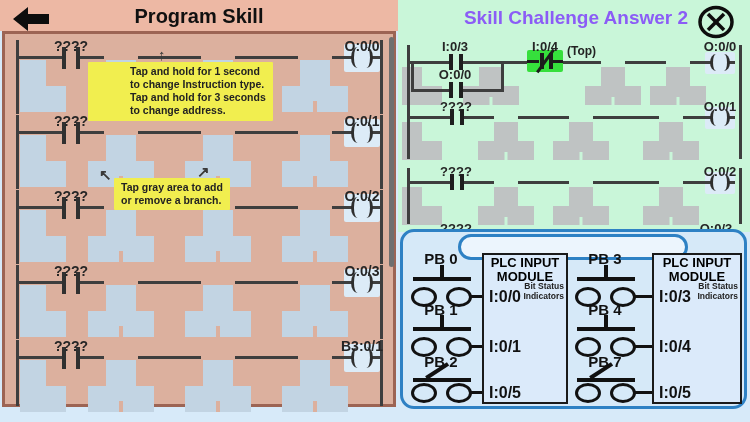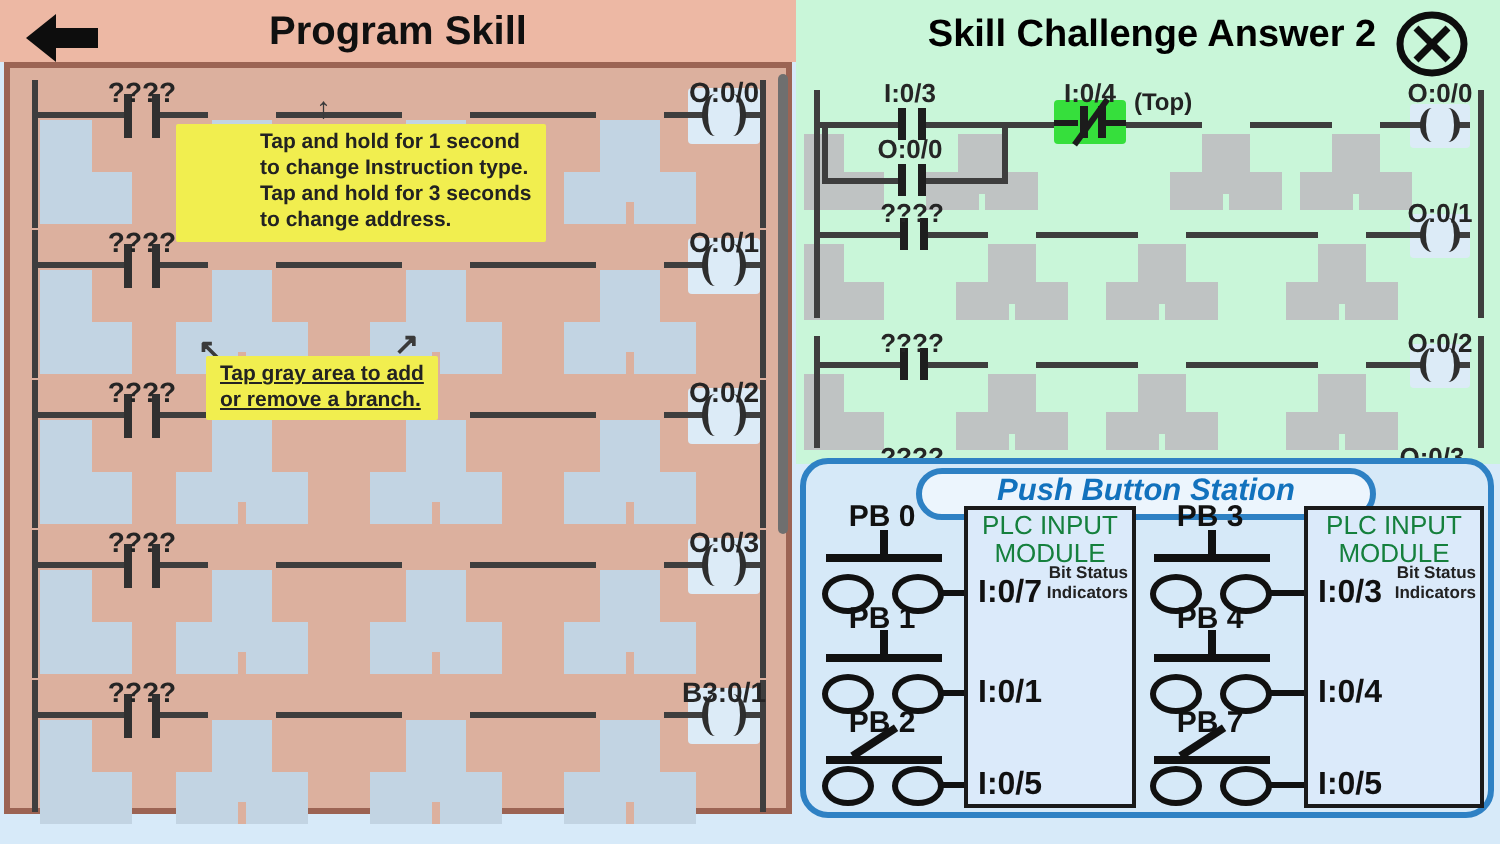--- a/index.html
+++ b/index.html
@@ -283,7 +283,7 @@
 
   <div class="abs" style="left:398px;top:0;width:352px;height:232px;background:#c9f6d9;overflow:hidden;">
 
-    <div class="abs" style="left:178px;top:7px;transform:translateX(-50%);font-size:19px;font-weight:800;color:#000000;white-space:nowrap;z-index:7;">Skill Challenge Answer 2</div>
+    <div class="abs" style="left:178px;top:7px;transform:translateX(-50%);font-size:19px;font-weight:800;color:#8b5cf6;white-space:nowrap;z-index:7;">Skill Challenge Answer 2</div>
     <div class="abs" style="left:300px;top:5px;z-index:7;">
       <svg width="36" height="34" viewBox="0 0 36 34">
         <ellipse cx="18" cy="17" rx="16" ry="14.5" fill="none" stroke="#0d0d0d" stroke-width="3.5"></ellipse>

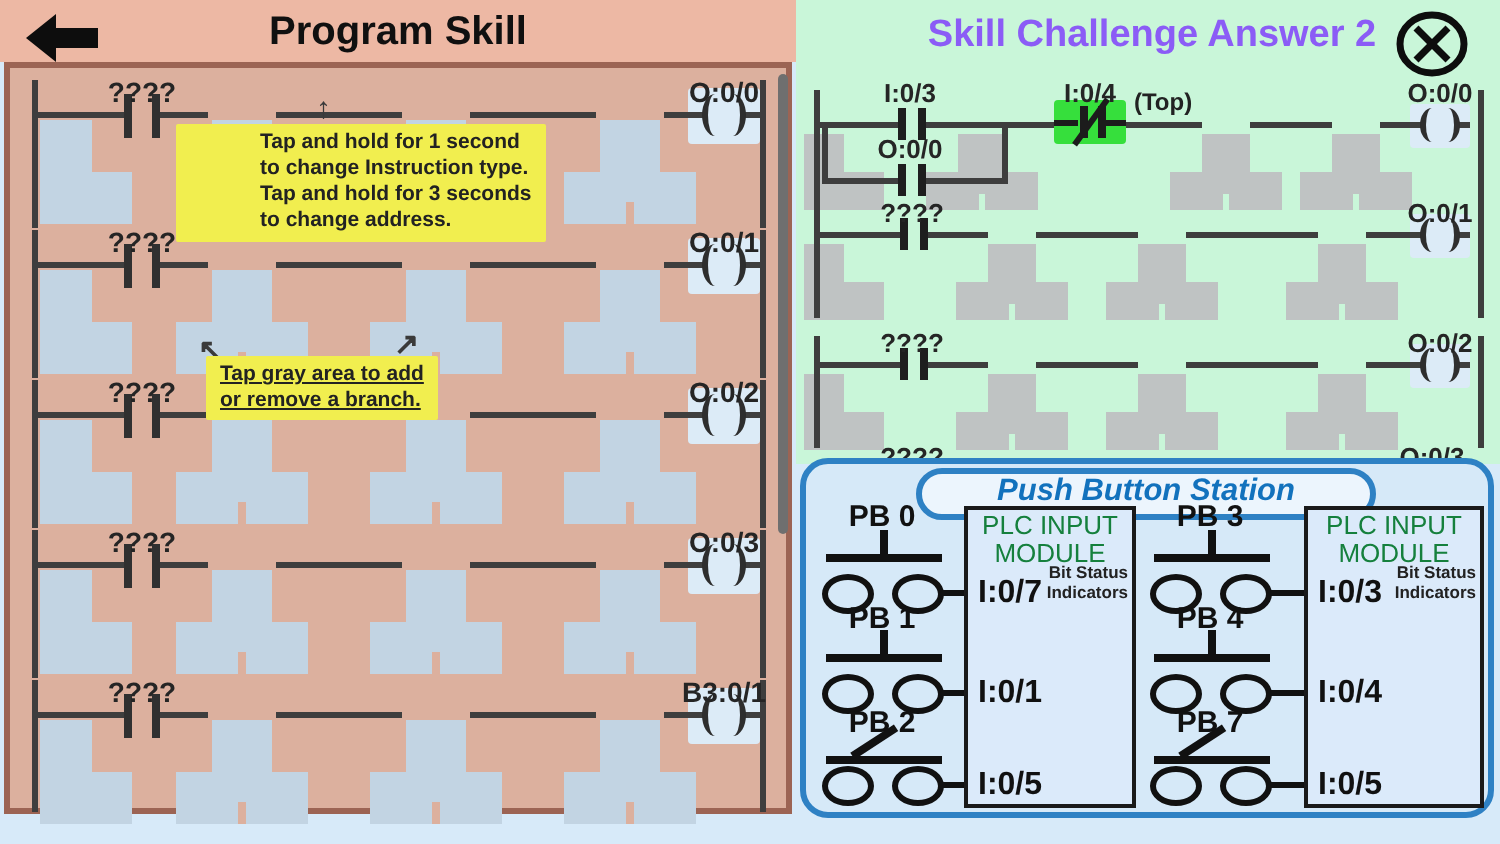--- a/index.html
+++ b/index.html
@@ -275,7 +275,7 @@
 to change address.</div>
     <div class="arrowglyph" style="left:99px;top:166px;">↖</div>
     <div class="arrowglyph" style="left:197px;top:163px;">↗</div>
-    <div class="tip pre" style="left:103px;top:178px;text-decoration:underline;">Tap gray area to add
+    <div class="tip pre" style="left:114px;top:178px;">Tap gray area to add
 or remove a branch.</div>
 
     <div class="abs" style="left:389px;top:37px;width:4.5px;height:230px;background:#6f6f6f;border-radius:3px;z-index:6;"></div>

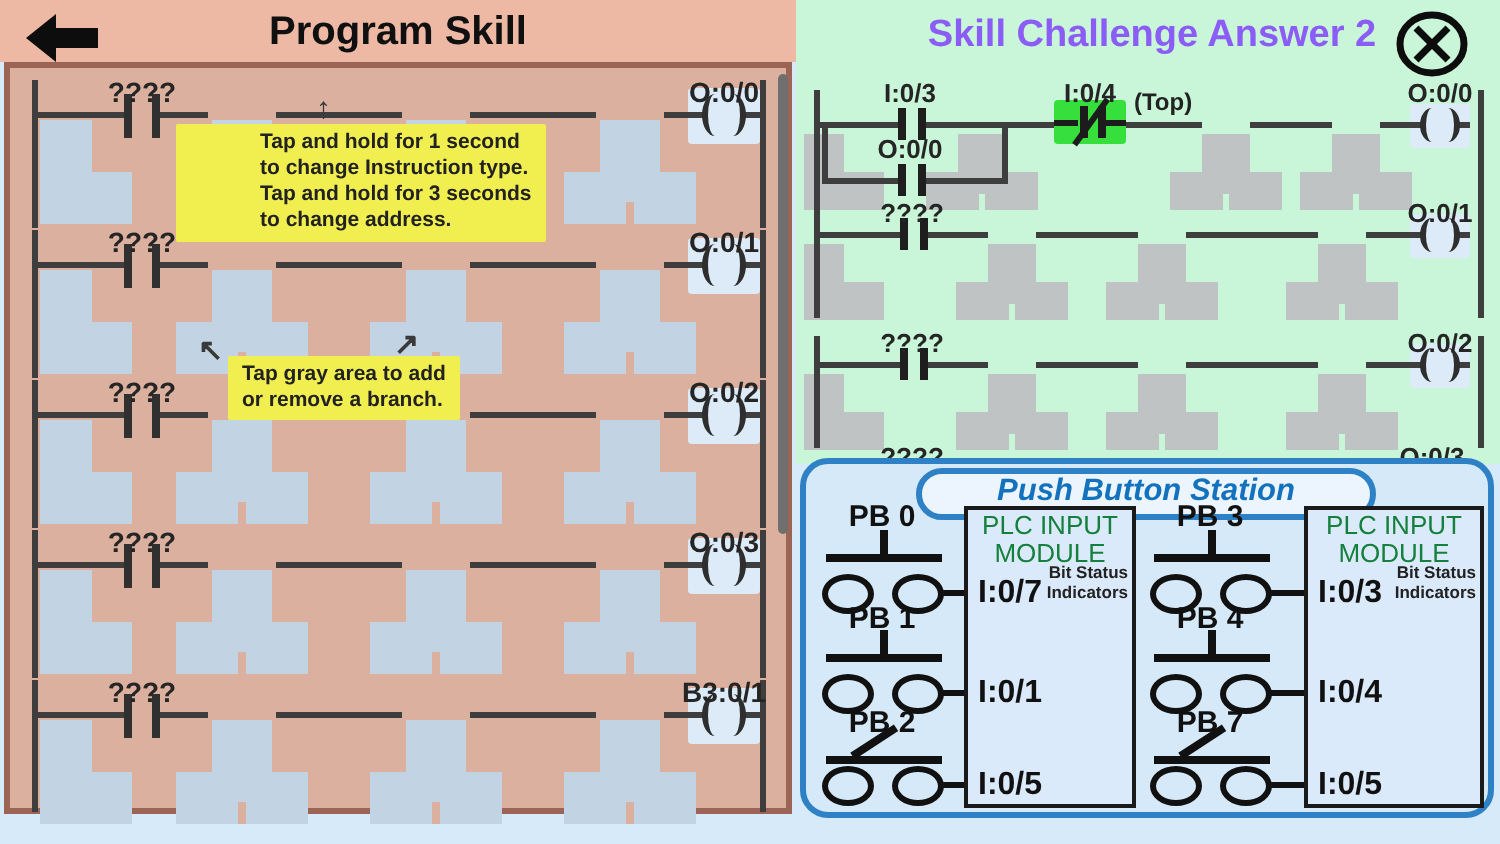--- a/index.html
+++ b/index.html
@@ -430,8 +430,6 @@
               border:3.5px solid #2e81c4;border-radius:14px;box-sizing:border-box;z-index:8;"></div>
   <div class="abs" style="left:458px;top:234px;width:230px;height:26px;background:#ecf5fd;border:3px solid #2e81c4;
               border-radius:13px;box-sizing:border-box;z-index:9;"></div>
-  <div class="abs" style="left:573px;top:237px;transform:translateX(-50%);font-size:15.5px;font-weight:800;
-              font-style:italic;color:#1272bd;z-index:10;white-space:nowrap;">Push Button Station</div>
 
   <div class="abs" style="z-index:9;">
     <div class="pbl" style="left:441px;top:250px;">PB 0</div>

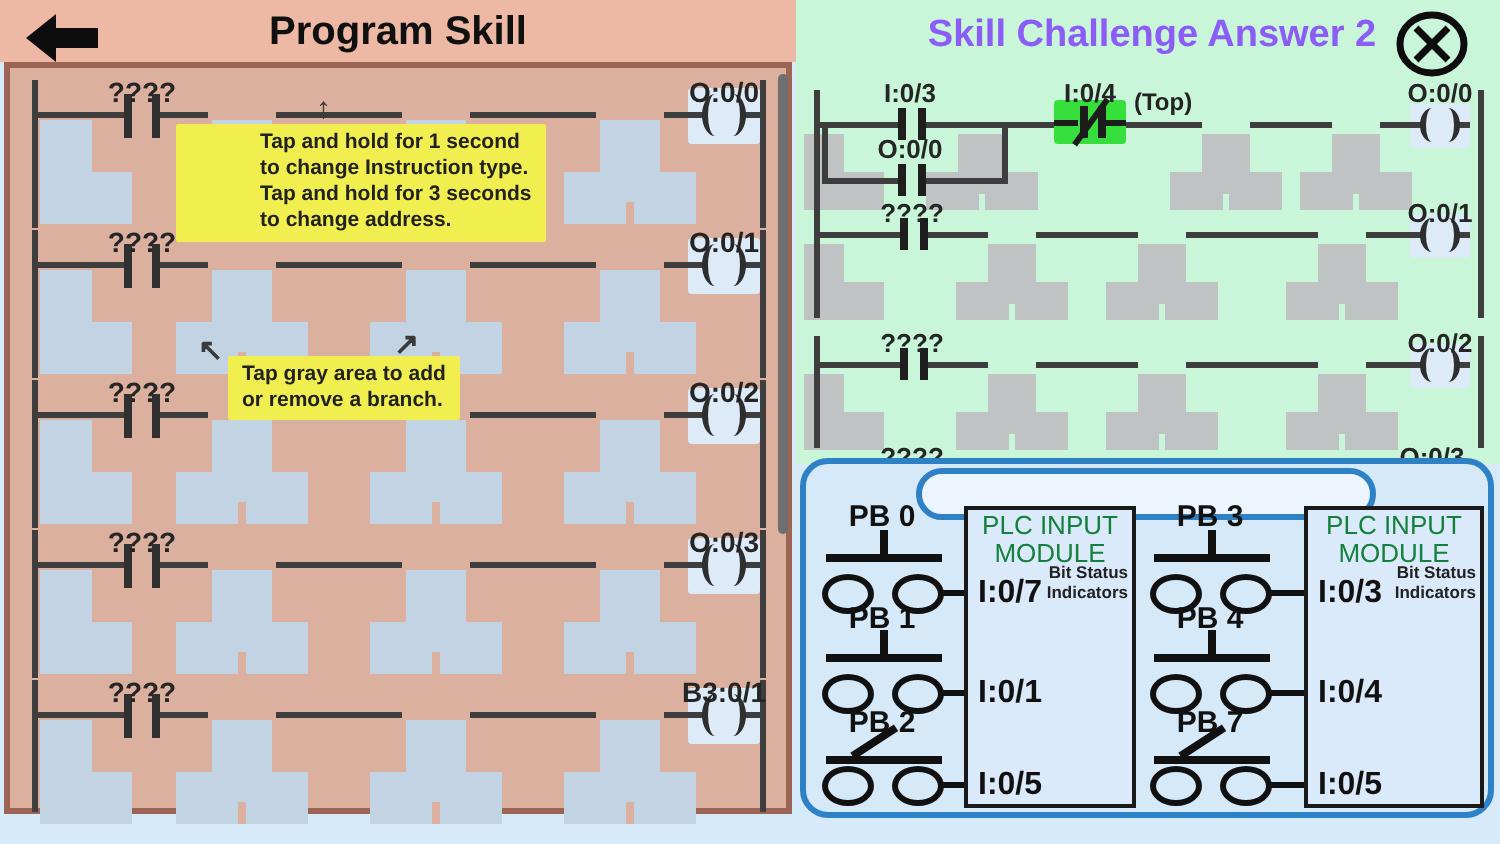--- a/index.html
+++ b/index.html
@@ -60,7 +60,7 @@
   .lead{position:absolute;height:3px;background:#111;}
   .modbox{position:absolute;border:2.5px solid #1a1a1a;background:#dbeafa;box-sizing:border-box;}
   .modtitle{position:absolute;left:0;right:0;top:3px;text-align:center;font-size:13px;
-            font-weight:400;line-height:1.1;color:#15803d;}
+            font-weight:700;line-height:1.1;color:#000000;}
   .modsub{position:absolute;right:4px;top:29px;font-size:8.5px;font-weight:700;text-align:right;
           line-height:1.15;color:#222;}
   .bit{position:absolute;font-size:16px;font-weight:800;color:#111;white-space:nowrap;}

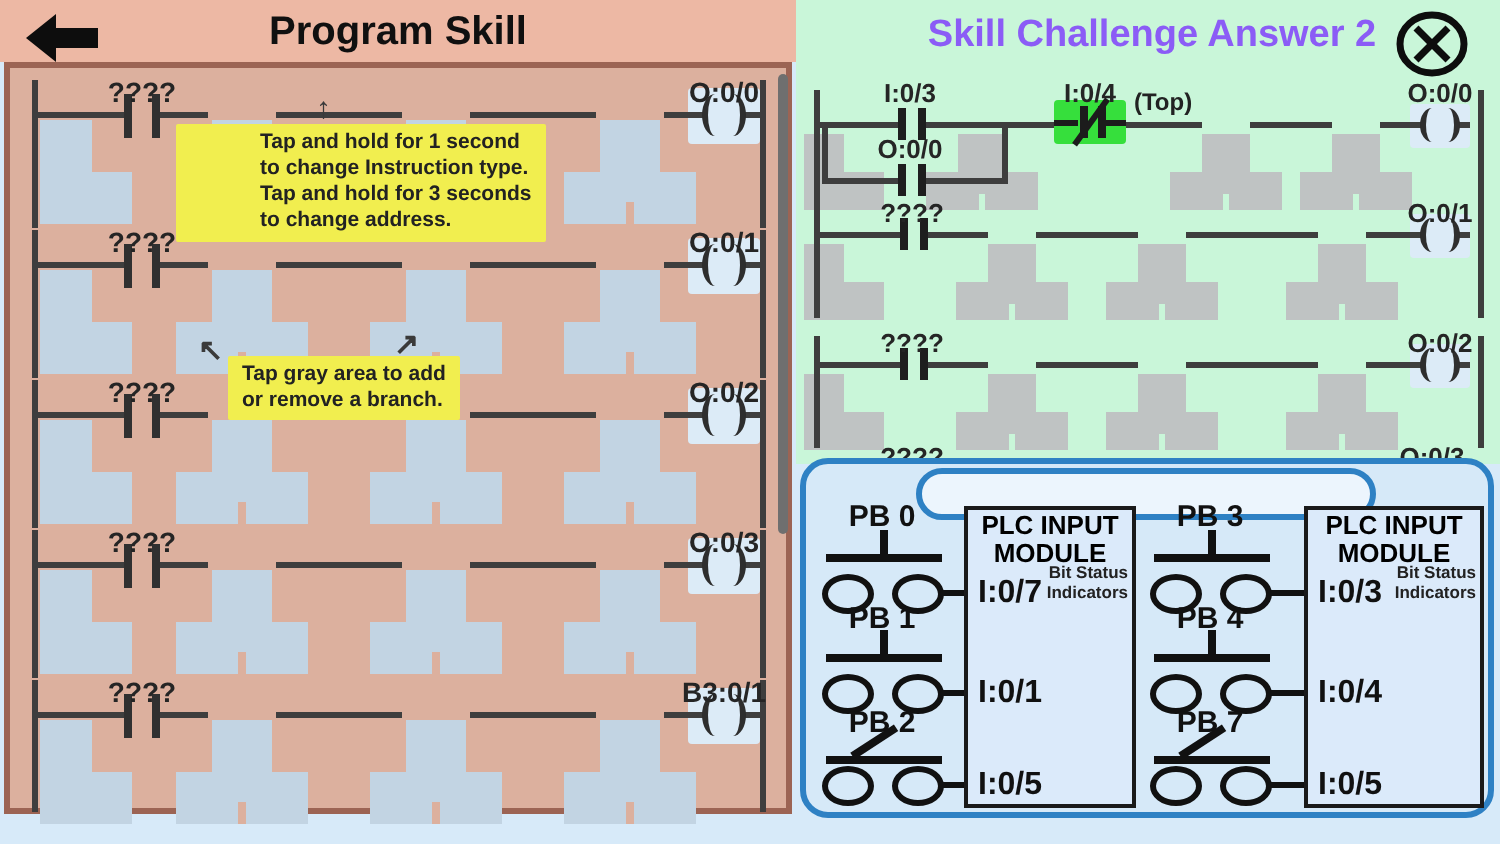--- a/index.html
+++ b/index.html
@@ -460,7 +460,7 @@
       <div class="modsub pre">Bit Status
 Indicators</div>
     </div>
-    <div class="bit" style="left:489px;top:288px;">I:0/7</div>
+    <div class="bit" style="left:489px;top:288px;">I:0/0</div>
     <div class="bit" style="left:489px;top:338px;">I:0/1</div>
     <div class="bit" style="left:489px;top:384px;">I:0/5</div>
   </div>

